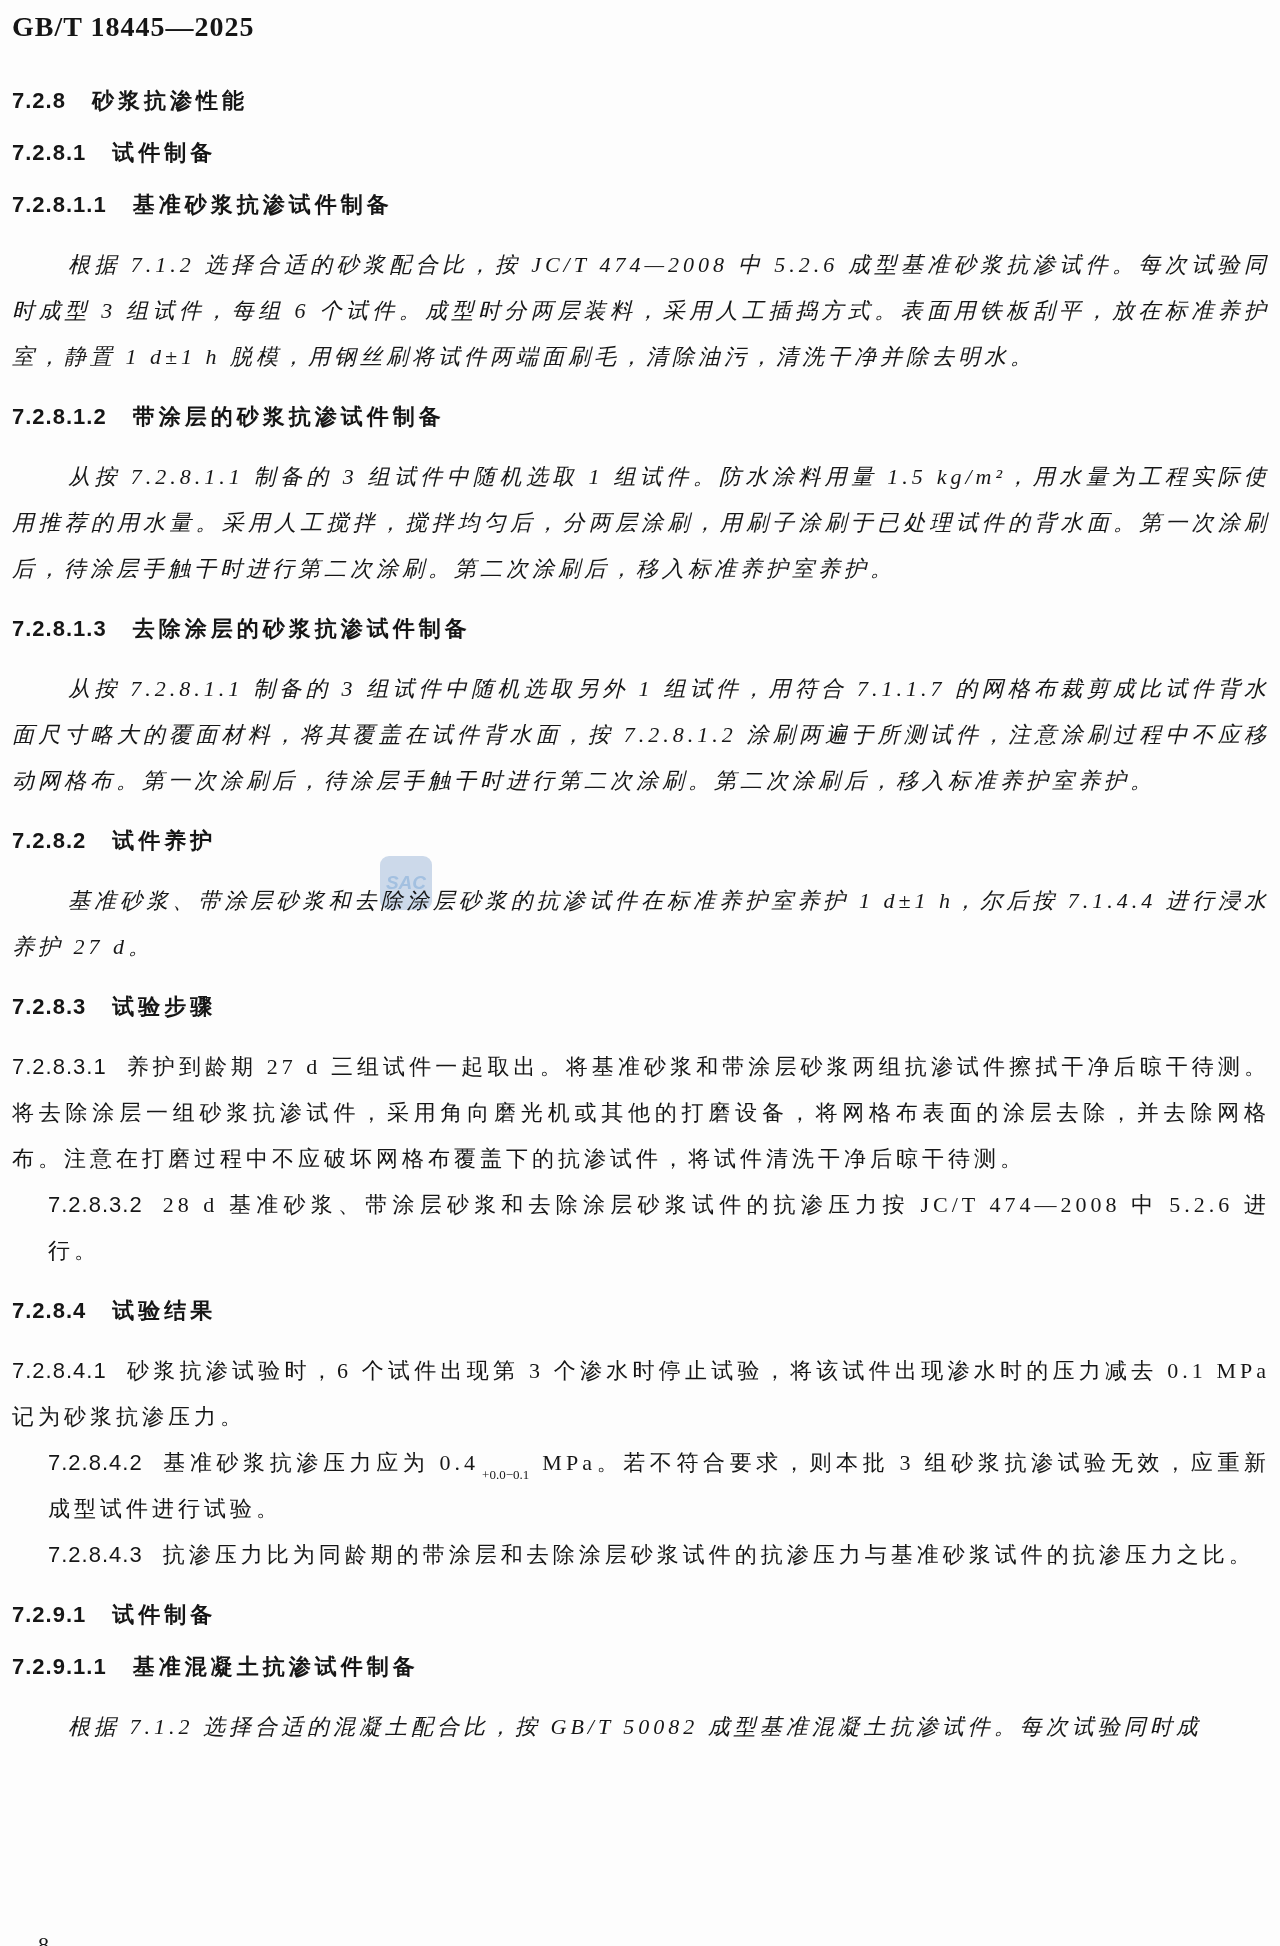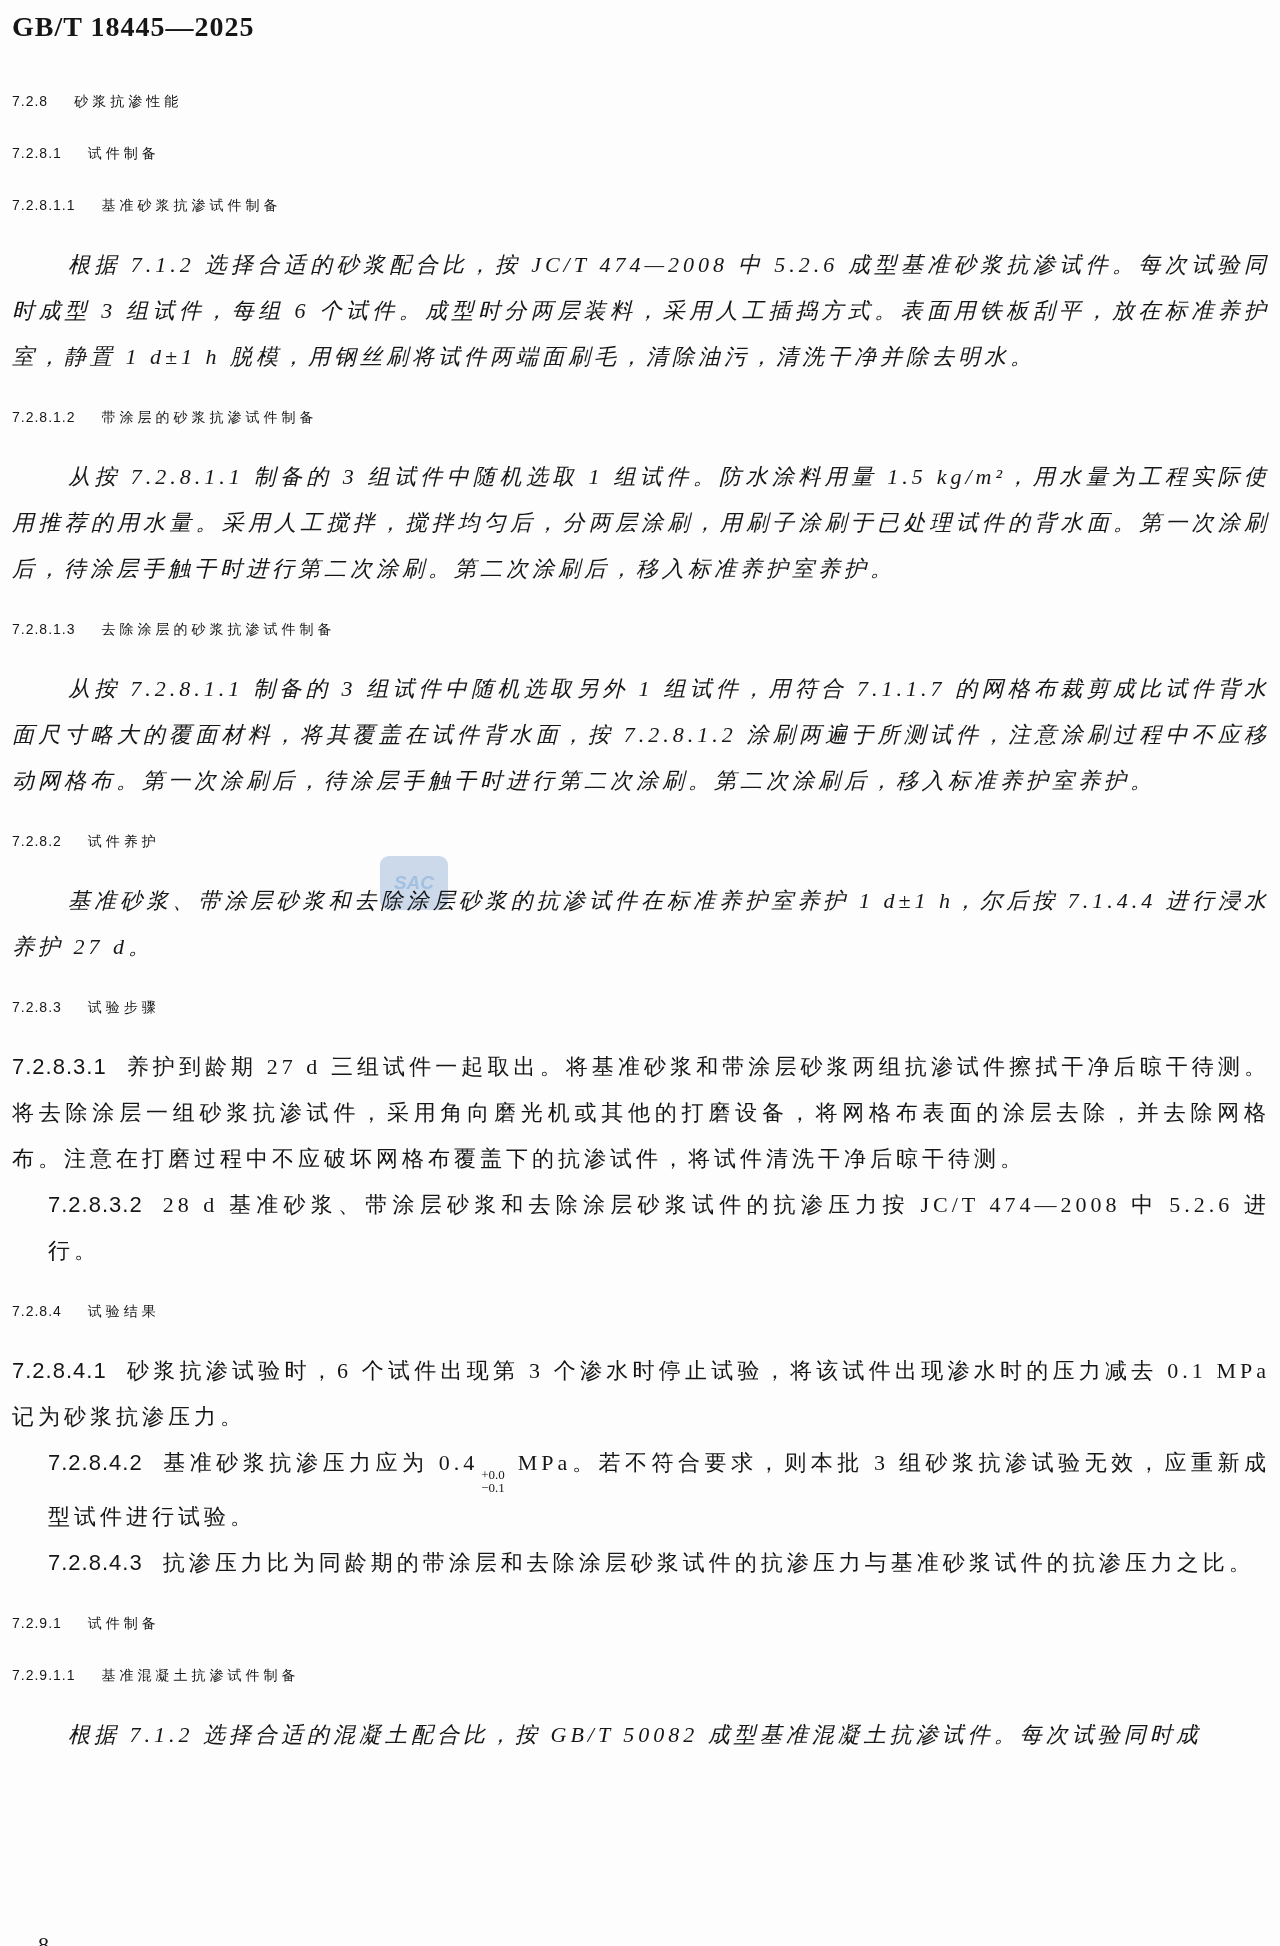--- a/index.html
+++ b/index.html
@@ -22,8 +22,8 @@
   }
   .hd{
     font-family:"Liberation Sans","DejaVu Sans",sans-serif;
-    font-weight:normal;
-    font-size:14px;
+    font-weight:bold;
+    font-size:22px;
     line-height:30px;
     margin:22px 0 0 0;
     letter-spacing:2px;

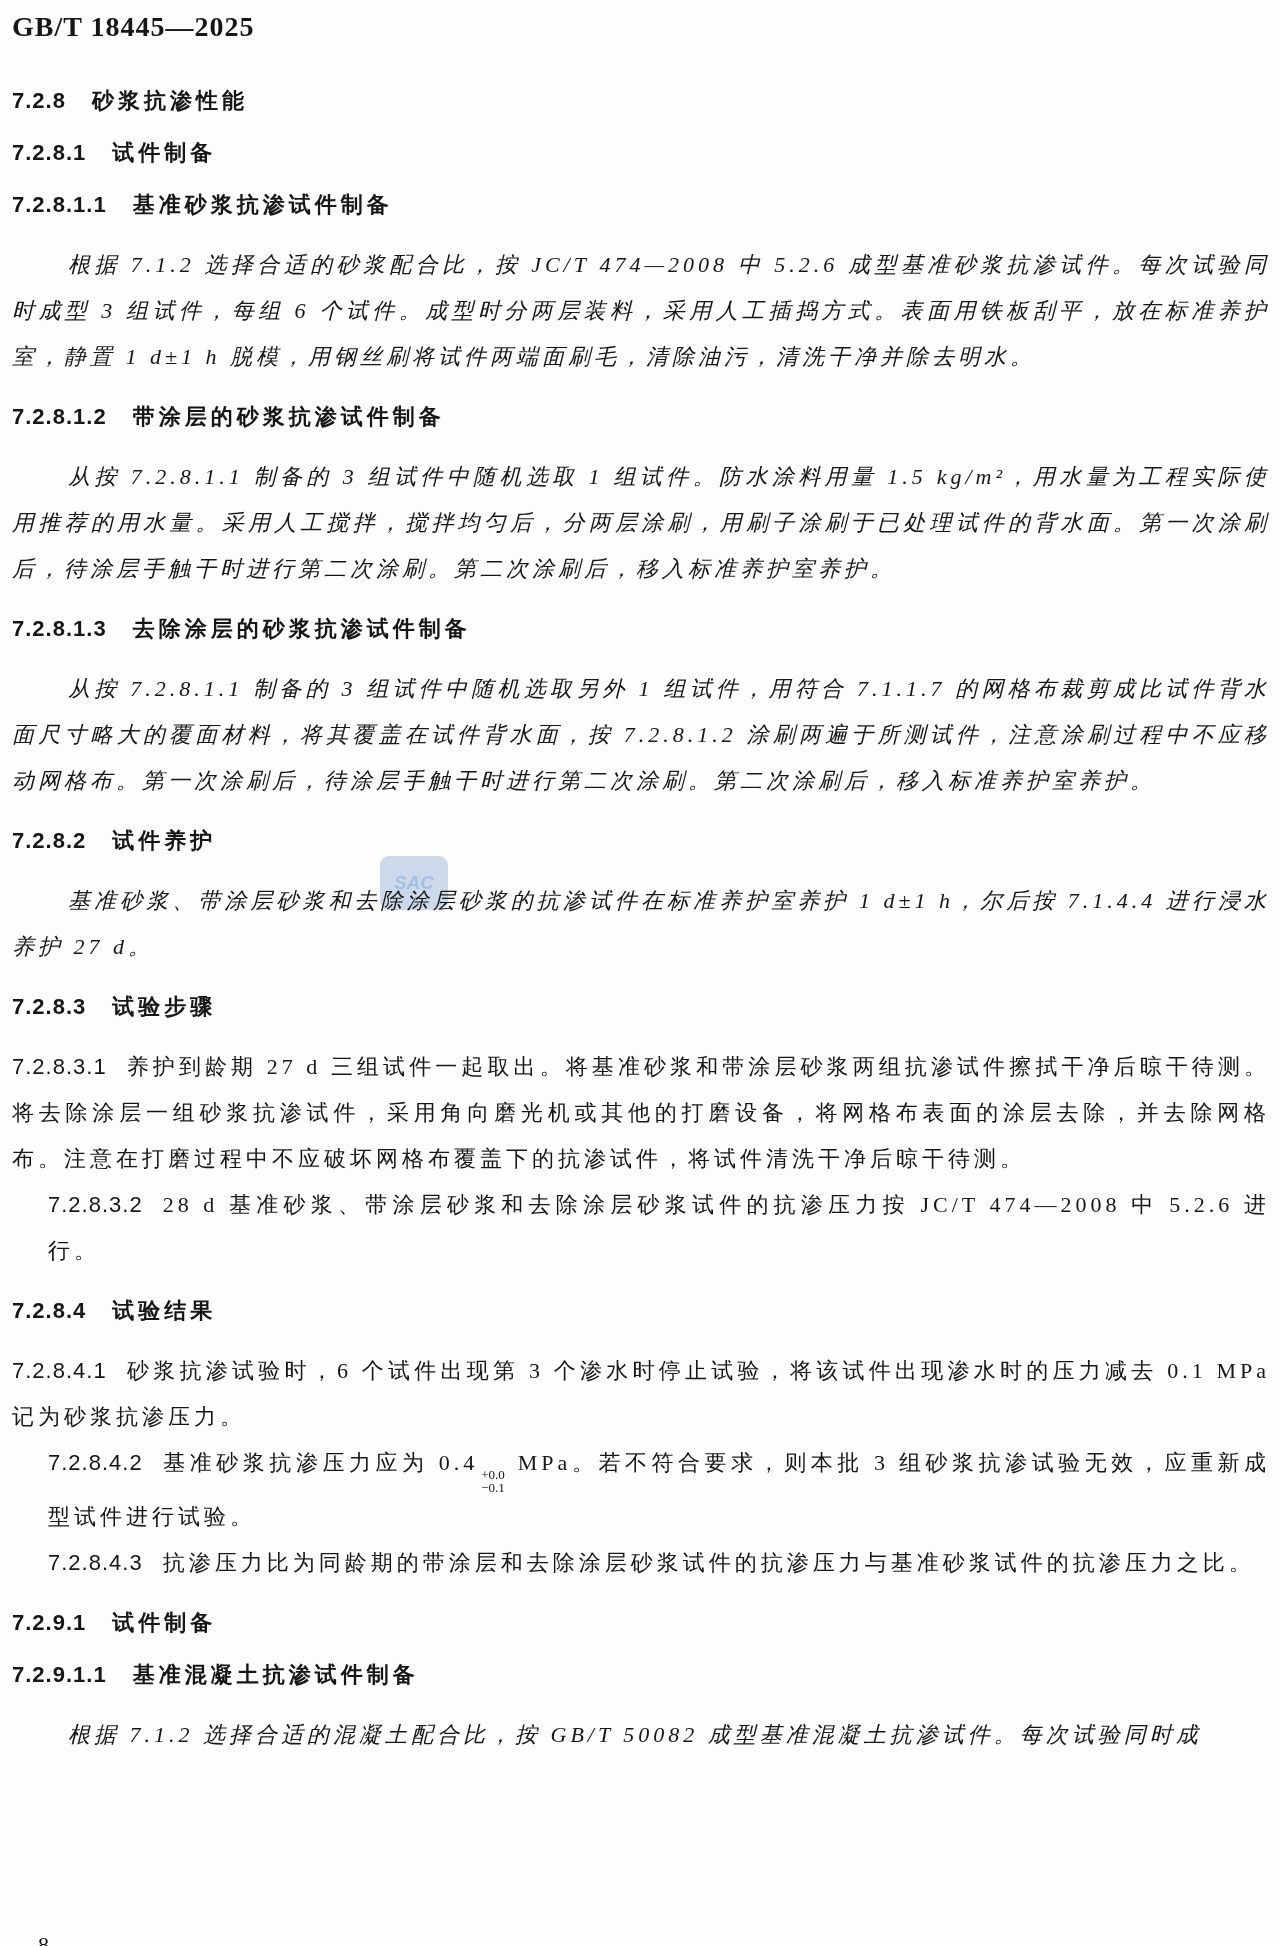--- a/index.html
+++ b/index.html
@@ -61,7 +61,7 @@
   .watermark{
     position:absolute;
     left:380px;top:856px;
-    width:68px;height:54px;
+    width:52px;height:54px;
     border-radius:9px;
     background:#ccd9ea;
     color:#a3c0e0;

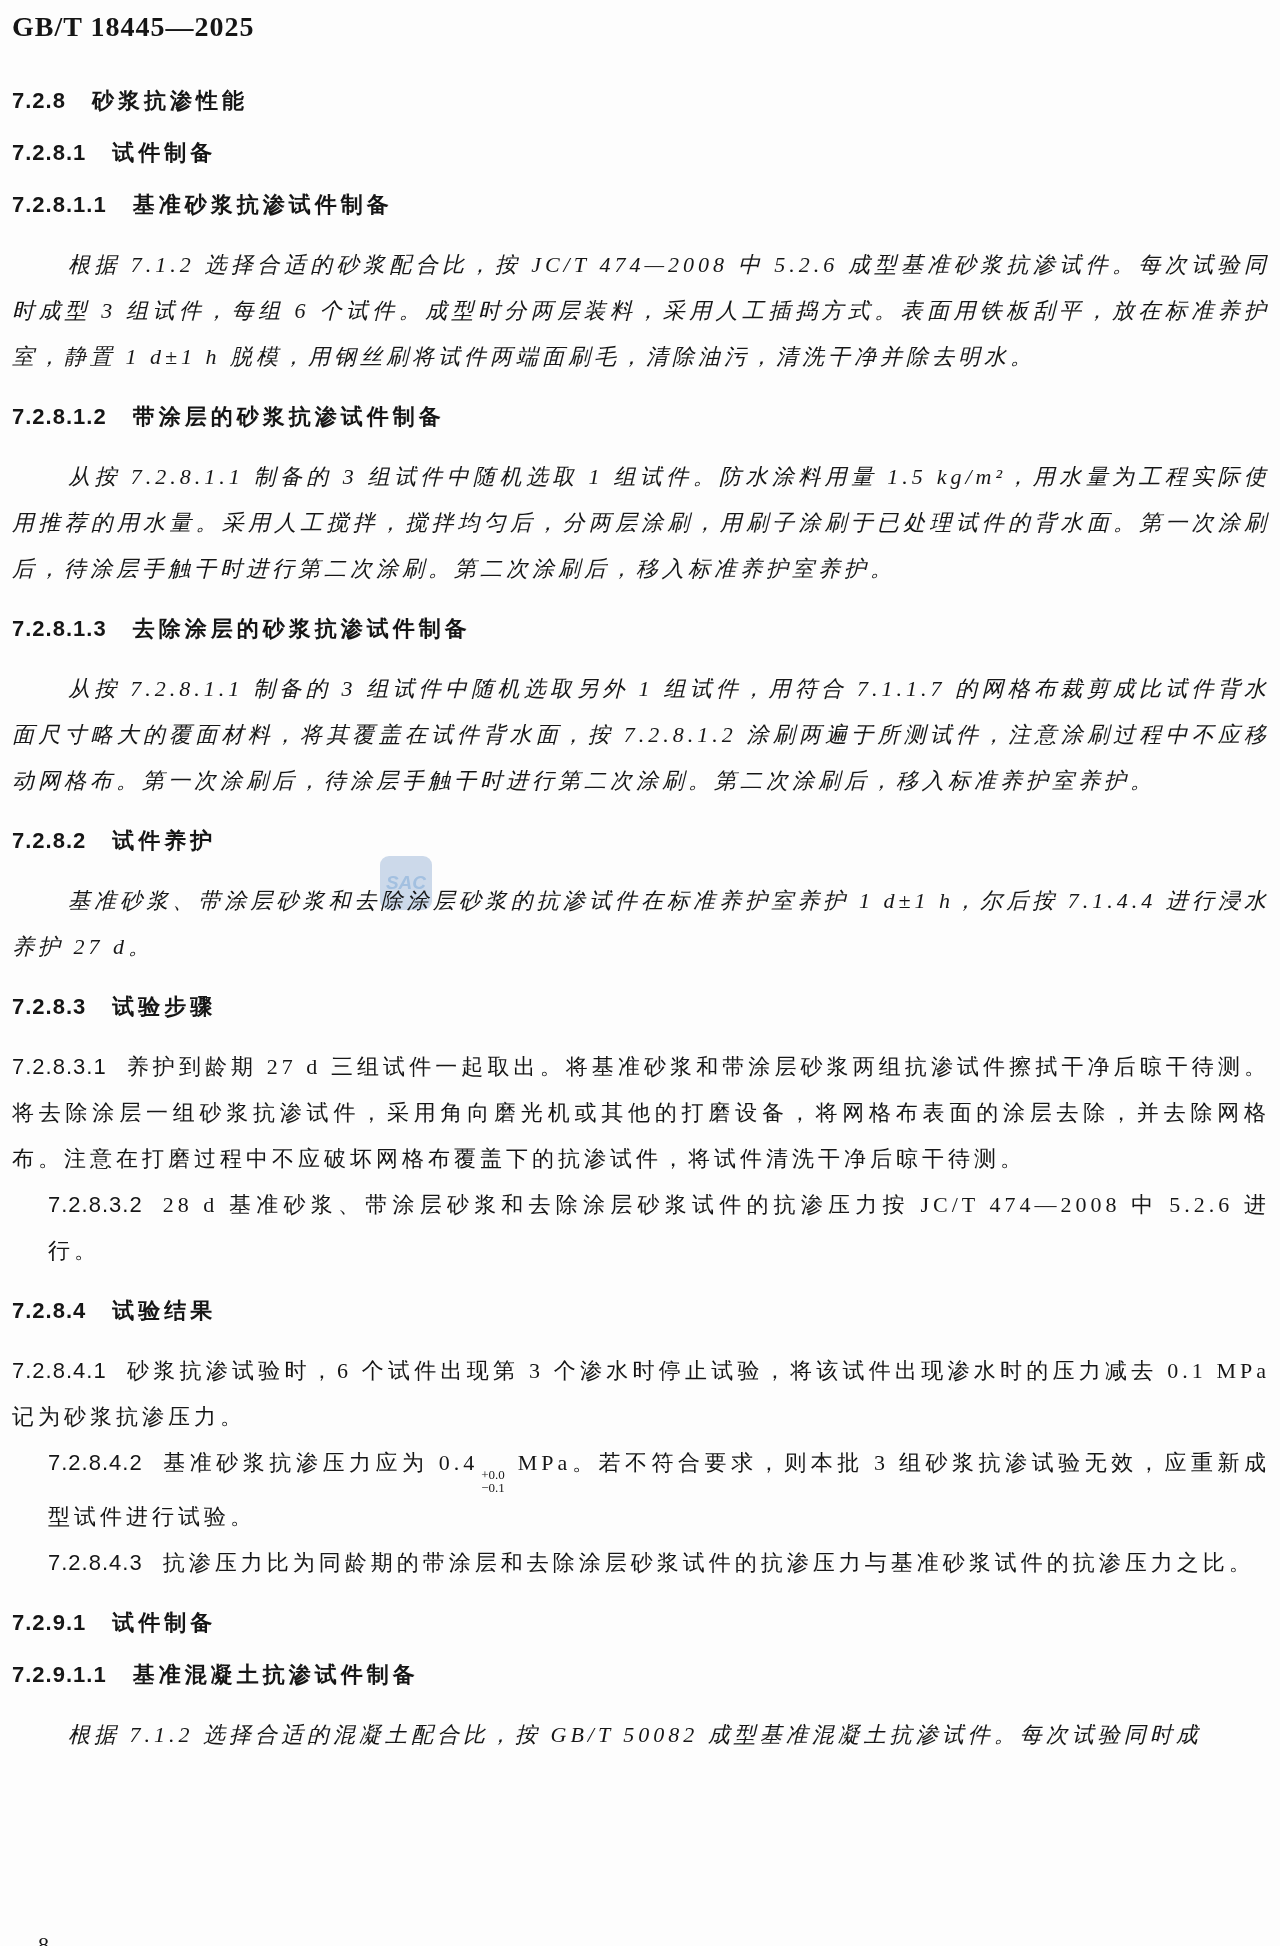--- a/index.html
+++ b/index.html
@@ -50,7 +50,7 @@
   }
   .tol{
     display:inline-flex;
-    flex-direction:column;
+    flex-direction:row;
     justify-content:center;
     vertical-align:-9px;
     font-size:13px;

